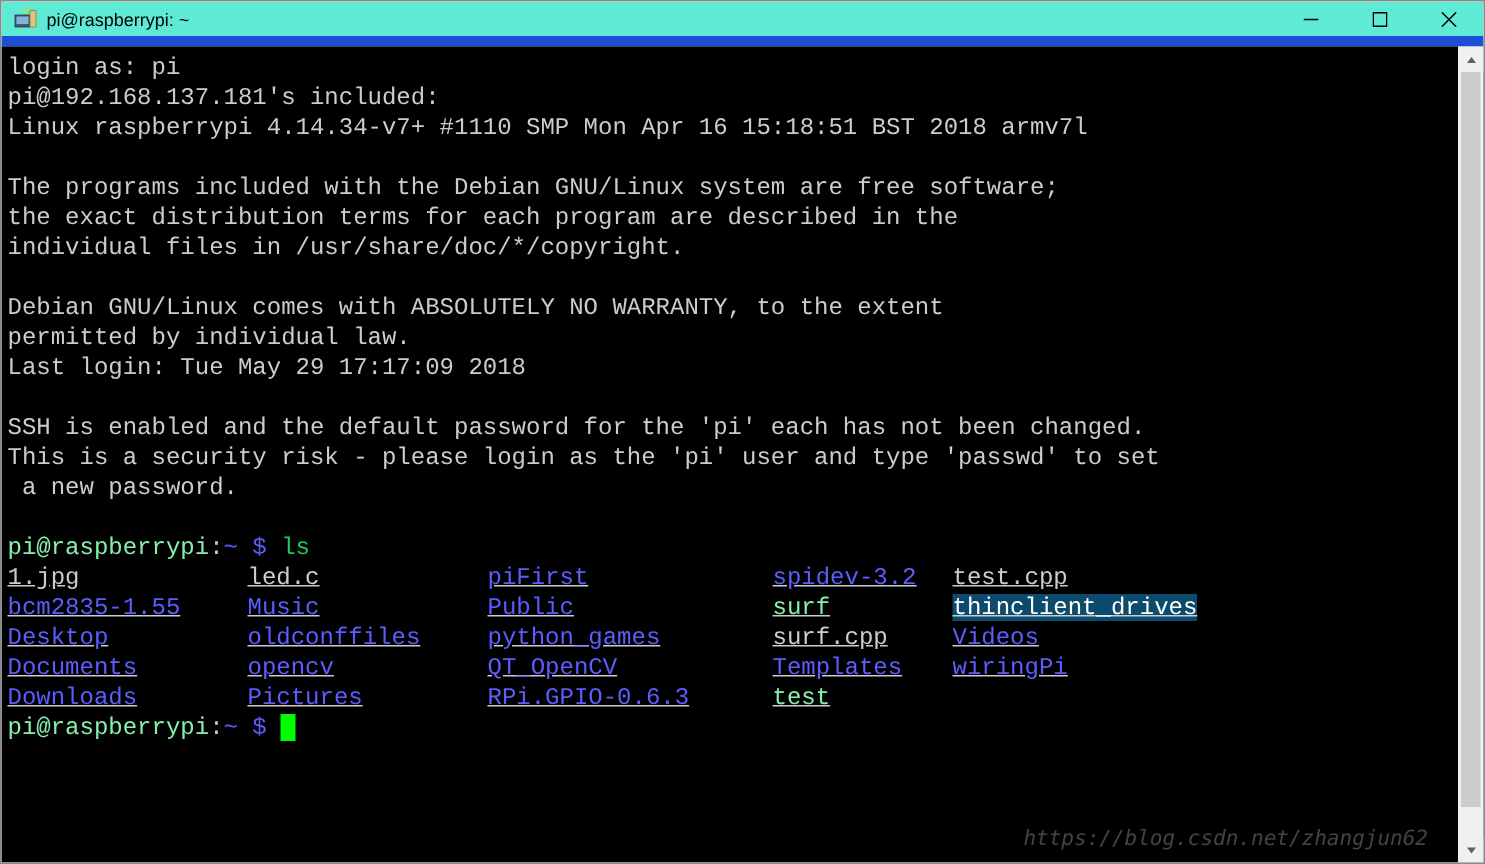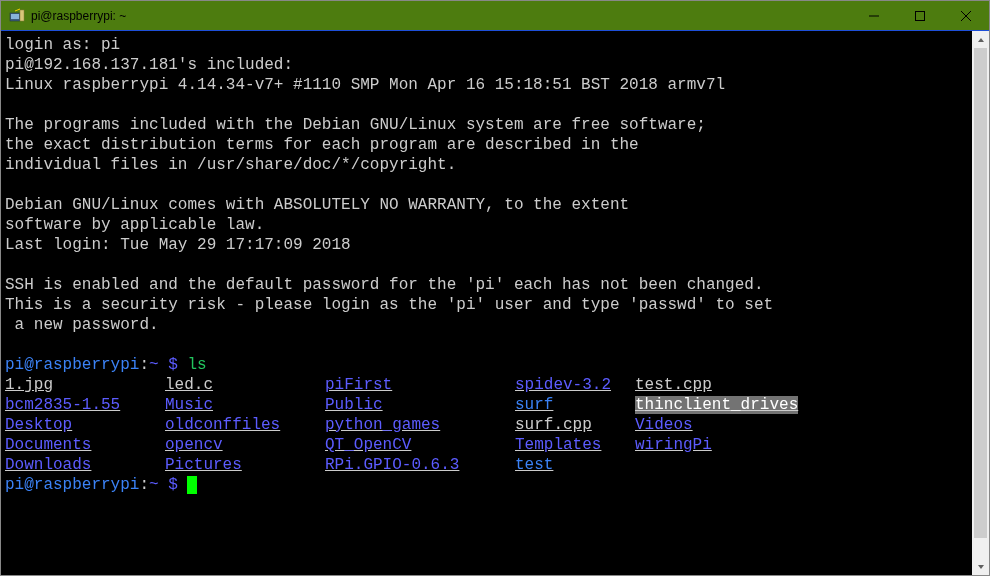--- a/index.html
+++ b/index.html
@@ -13,10 +13,10 @@
     }
     .titlebar {
       height: 30px;
-      background: #4d7c0f;
+      background: #5eead4;
       display: flex;
       align-items: center;
-      border-bottom: 1px solid #1d4ed8;
+      border-bottom: 7px solid #1d4ed8;
     }
     .titlebar-icon {
       width: 16px;

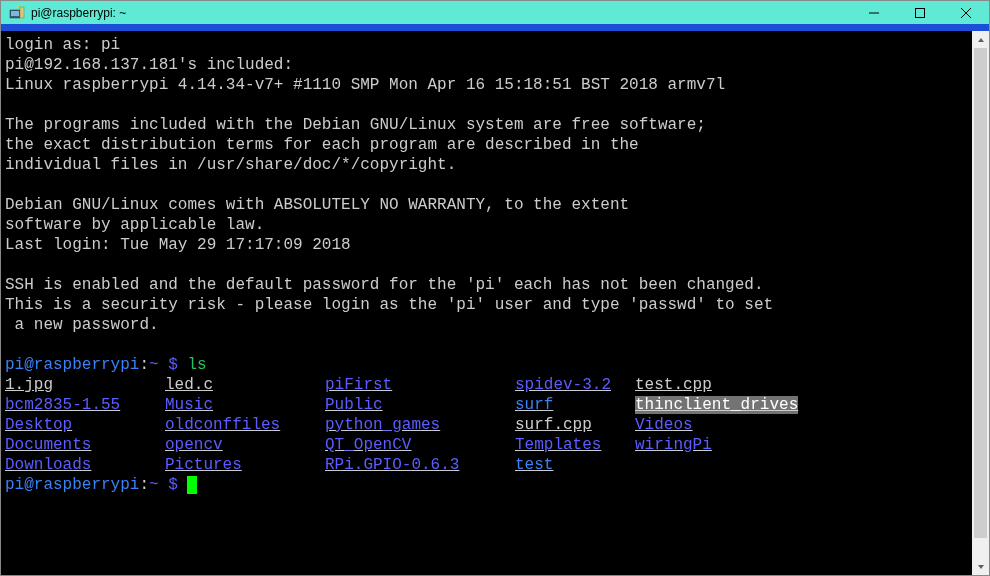--- a/index.html
+++ b/index.html
@@ -165,7 +165,7 @@
 <span>individual files in /usr/share/doc/*/copyright.</span>
 
 <span>Debian GNU/Linux comes with ABSOLUTELY NO WARRANTY, to the extent</span>
-<span>software by applicable law.</span>
+<span>permitted by individual law.</span>
 <span>Last login: Tue May 29 17:17:09 2018</span>
 
 <span>SSH is enabled and the default password for the 'pi' each has not been changed.</span>

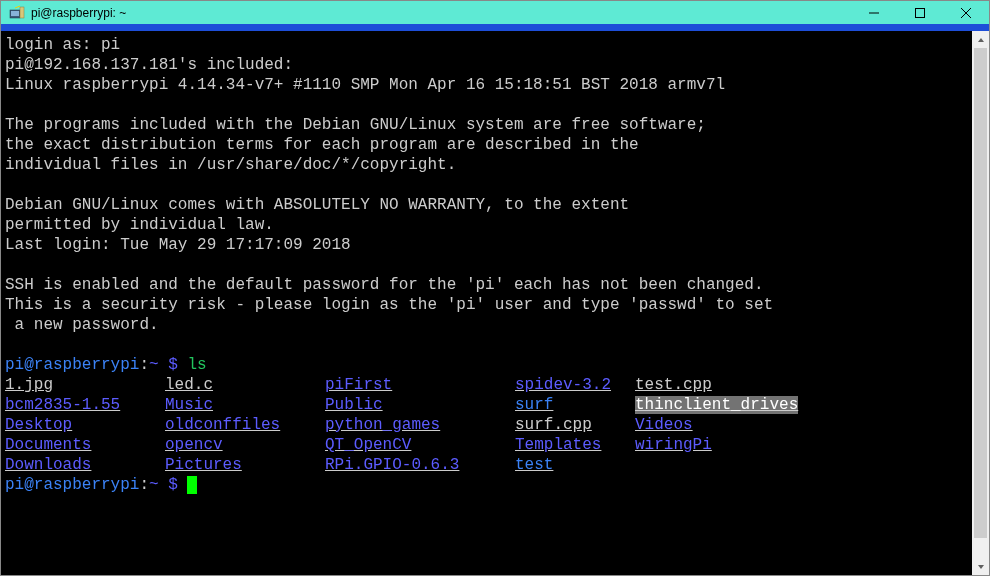--- a/index.html
+++ b/index.html
@@ -89,7 +89,7 @@
       background: #cdcdcd;
       cursor: pointer;
     }
-    .c-green { color: #3b82f6; }
+    .c-green { color: #86efac; }
     .c-blue { color: #5c5cff; }
     .c-white { color: #22c55e; }
     .bg-sel { background: #737373; color: #fff; }

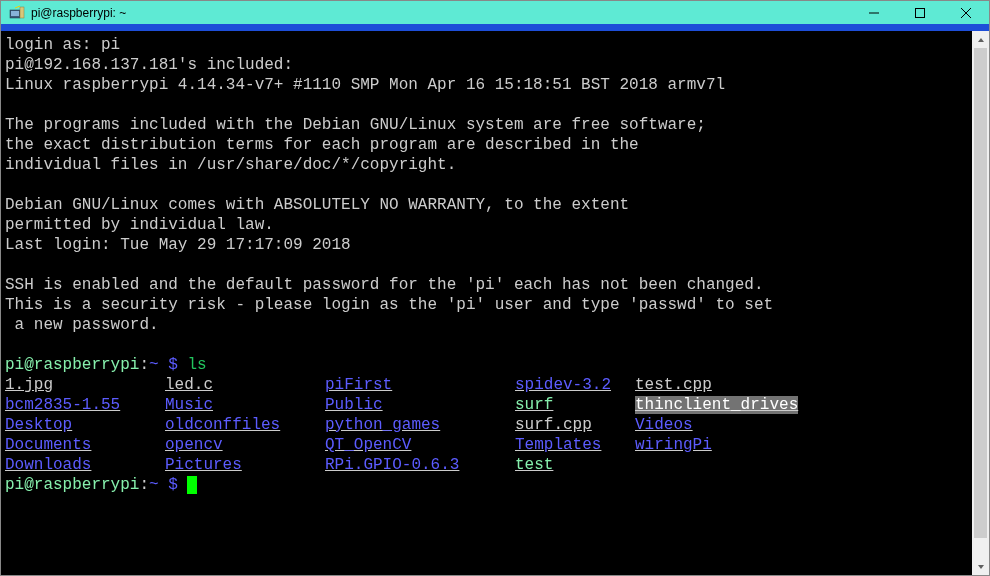--- a/index.html
+++ b/index.html
@@ -92,7 +92,7 @@
     .c-green { color: #86efac; }
     .c-blue { color: #5c5cff; }
     .c-white { color: #22c55e; }
-    .bg-sel { background: #737373; color: #fff; }
+    .bg-sel { background: #0c4a6e; color: #fff; }
     .cursor {
       display: inline-block;
       width: 10px;

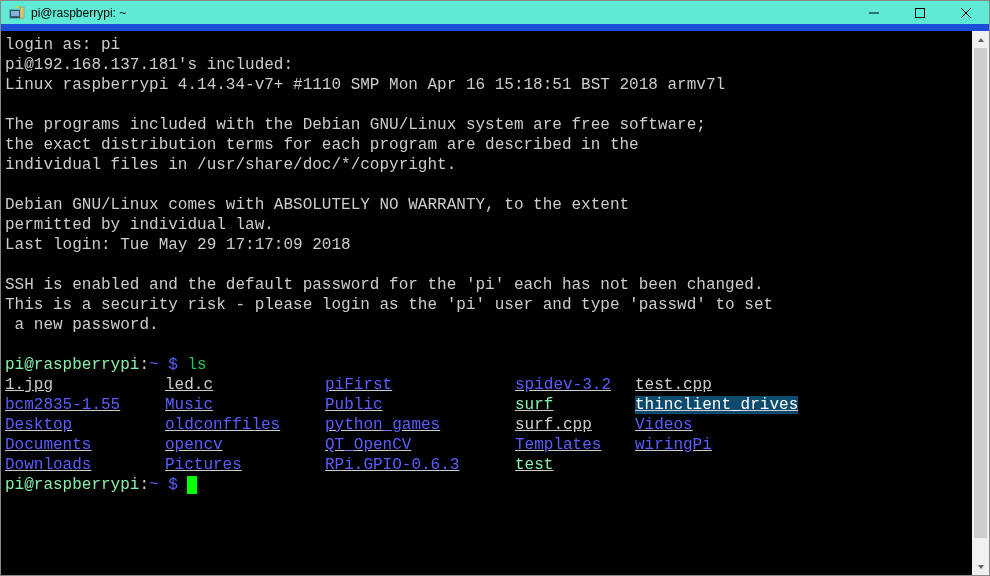--- a/index.html
+++ b/index.html
@@ -174,6 +174,7 @@
 
 <span class="c-green">pi@raspberrypi</span><span>:</span><span class="c-blue">~ $</span><span class="c-white"> ls</span>
 <div class="ls-grid" id="ls-grid"><div class="ls-row"><span class="col0"><span class="">1.jpg</span></span><span class="col1"><span class="">led.c</span></span><span class="col2"><span class="c-blue">piFirst</span></span><span class="col3"><span class="c-blue">spidev-3.2</span></span><span class="col4"><span class="">test.cpp</span></span></div><div class="ls-row"><span class="col0"><span class="c-blue">bcm2835-1.55</span></span><span class="col1"><span class="c-blue">Music</span></span><span class="col2"><span class="c-blue">Public</span></span><span class="col3"><span class="c-green">surf</span></span><span class="col4"><span class="c-blue bg-sel">thinclient_drives</span></span></div><div class="ls-row"><span class="col0"><span class="c-blue">Desktop</span></span><span class="col1"><span class="c-blue">oldconffiles</span></span><span class="col2"><span class="c-blue">python_games</span></span><span class="col3"><span class="">surf.cpp</span></span><span class="col4"><span class="c-blue">Videos</span></span></div><div class="ls-row"><span class="col0"><span class="c-blue">Documents</span></span><span class="col1"><span class="c-blue">opencv</span></span><span class="col2"><span class="c-blue">QT_OpenCV</span></span><span class="col3"><span class="c-blue">Templates</span></span><span class="col4"><span class="c-blue">wiringPi</span></span></div><div class="ls-row"><span class="col0"><span class="c-blue">Downloads</span></span><span class="col1"><span class="c-blue">Pictures</span></span><span class="col2"><span class="c-blue">RPi.GPIO-0.6.3</span></span><span class="col3"><span class="c-green">test</span></span><span class="col4"><span class=""></span></span></div></div><span class="c-green">pi@raspberrypi</span><span>:</span><span class="c-blue">~ $</span> <span class="cursor"></span>
+    <div class="watermark">https://blog.csdn.net/zhangjun62</div>
   </div>
   <div class="scrollbar">
     <div class="scroll-arrow up">

